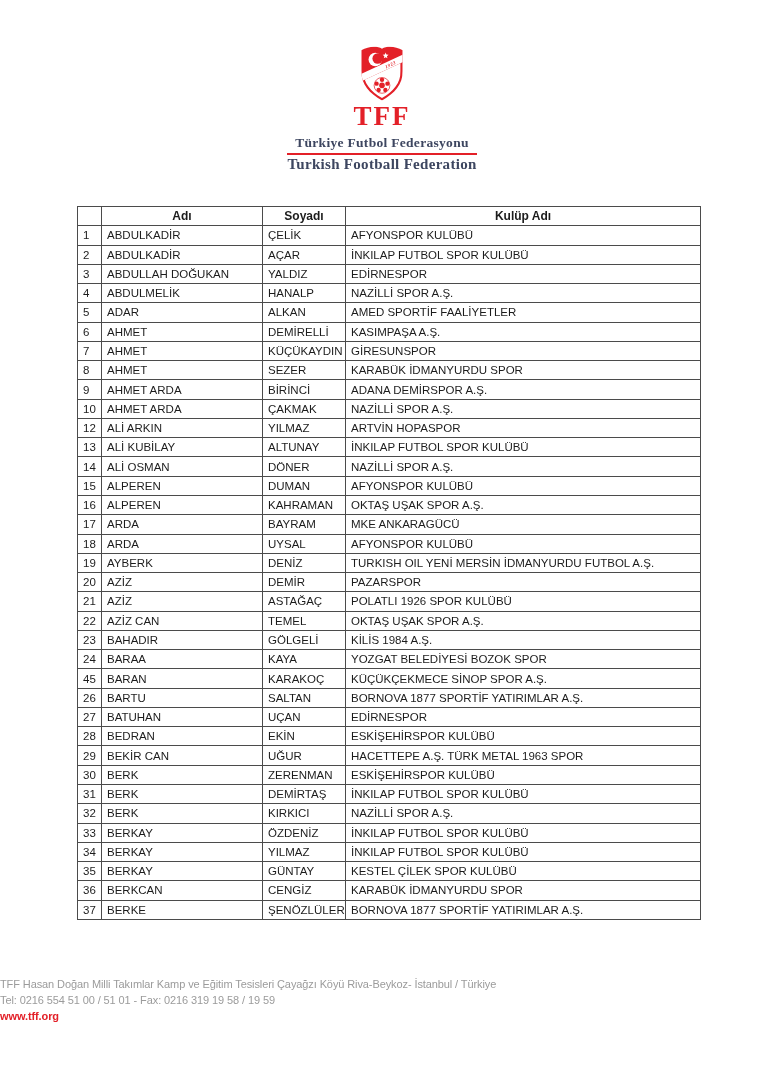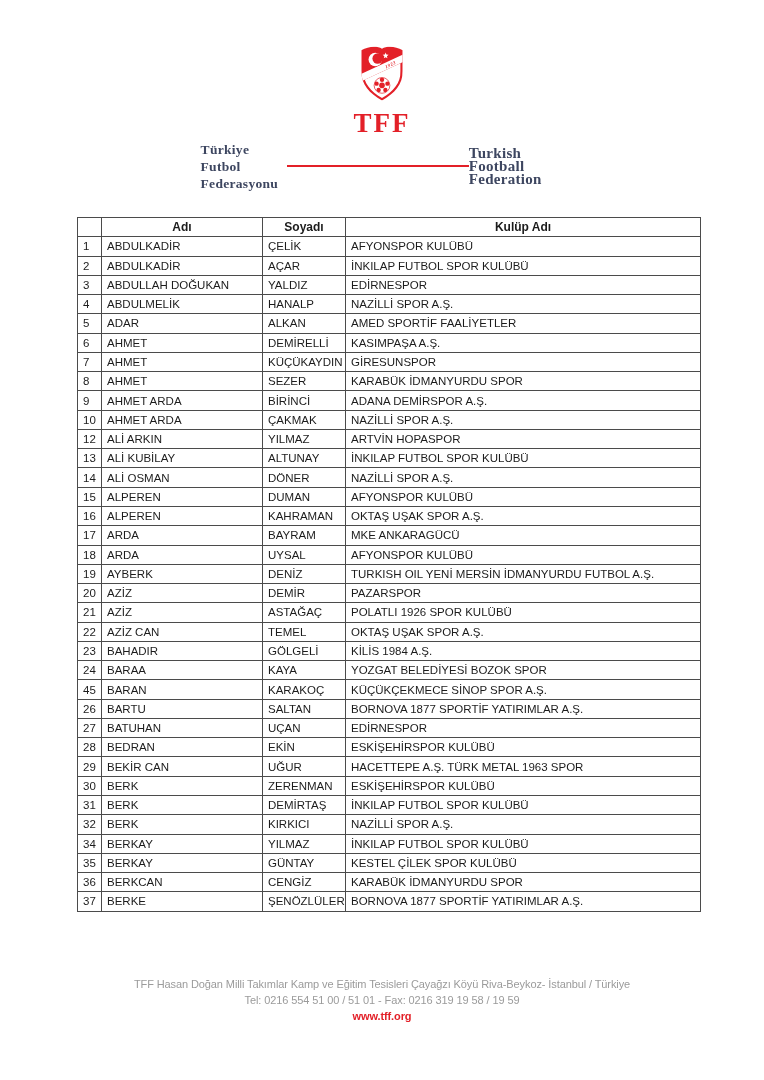--- a/index.html
+++ b/index.html
@@ -15,7 +15,7 @@
   }
   .emblem { width:52px; height:59px; }
   .wordmark {
-    margin-top:7px; font-family:"Liberation Serif", serif; font-weight:bold;
+    font-family:"Liberation Serif", serif; font-weight:bold;
     font-size:27px; line-height:1; letter-spacing:2px; color:#e32028;
   }
   .title-wrap { margin-top:4px; display:inline-flex; flex-direction:row; align-items:center; }

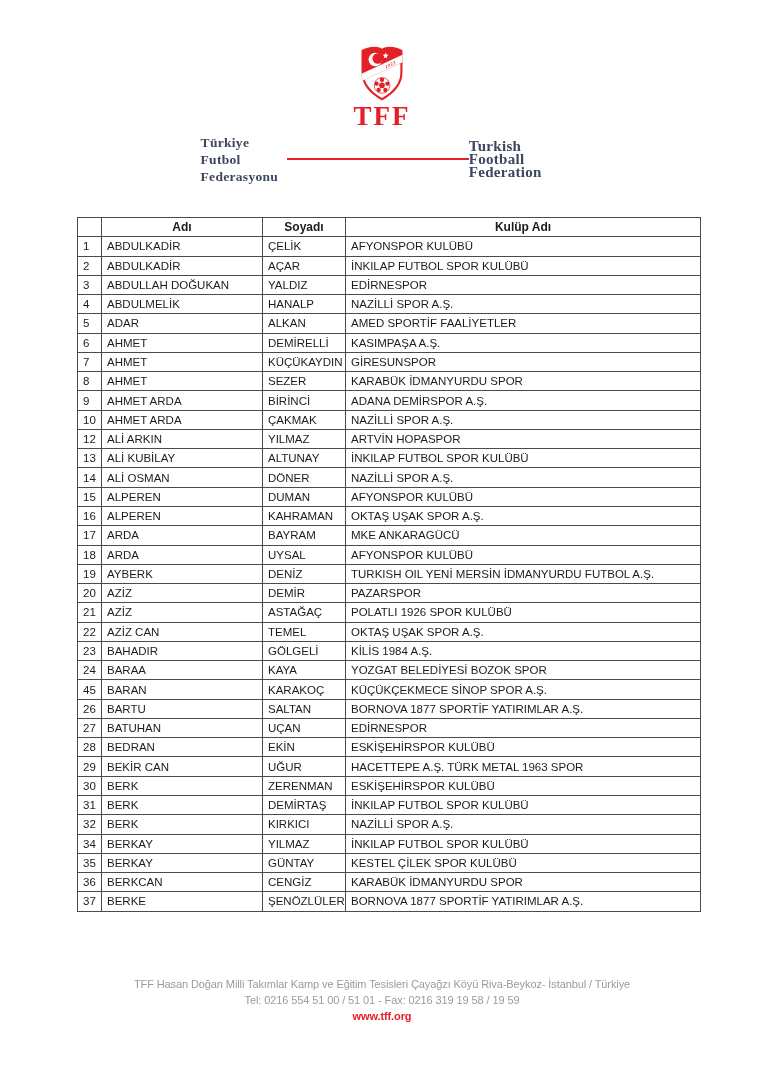--- a/index.html
+++ b/index.html
@@ -18,7 +18,7 @@
     font-family:"Liberation Serif", serif; font-weight:bold;
     font-size:27px; line-height:1; letter-spacing:2px; color:#e32028;
   }
-  .title-wrap { margin-top:4px; display:inline-flex; flex-direction:row; align-items:center; }
+  .title-wrap { margin-top:4px; display:inline-flex; flex-direction:column; align-items:center; }
   .title-tr {
     font-family:"Liberation Serif", serif; font-weight:bold;
     font-size:13.5px; line-height:17px; color:#3d4660; letter-spacing:0.3px;

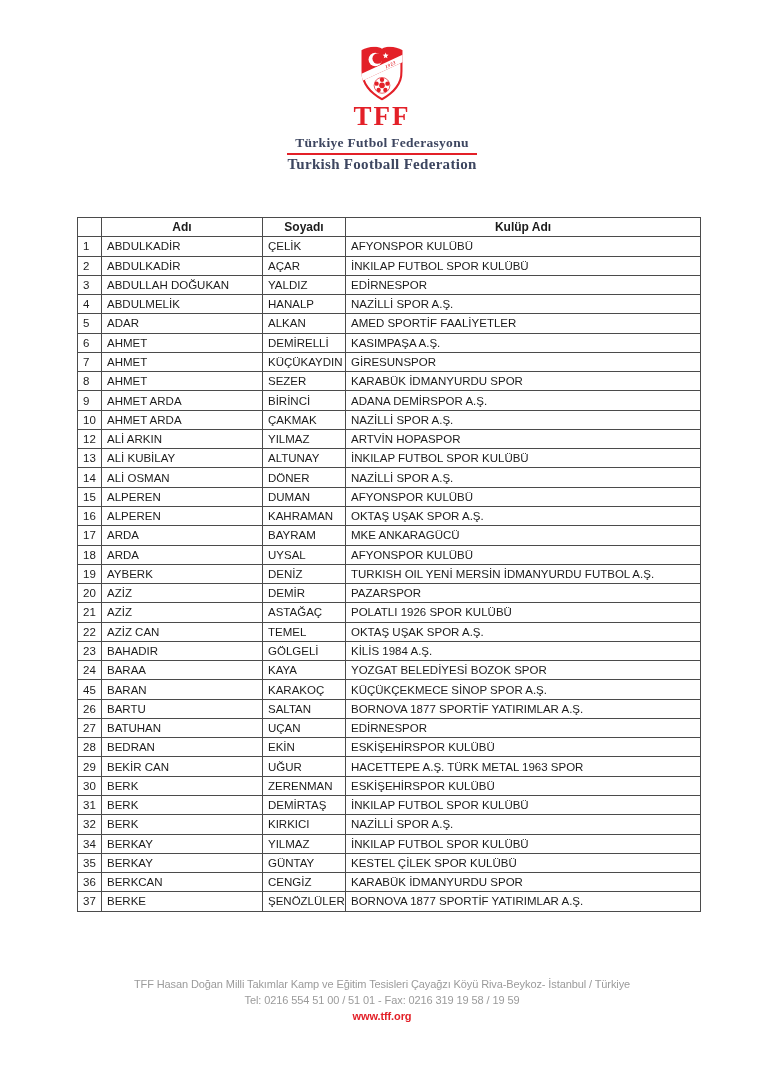--- a/index.html
+++ b/index.html
@@ -31,7 +31,7 @@
 
   
   table.player-table {
-    position:absolute; left:77px; top:217px; width:623px;
+    position:absolute; left:77px; top:206px; width:623px;
     border-collapse:collapse; table-layout:fixed;
     font-family:"Liberation Sans", sans-serif; font-size:11.5px; color:#1c1c1c;
   }

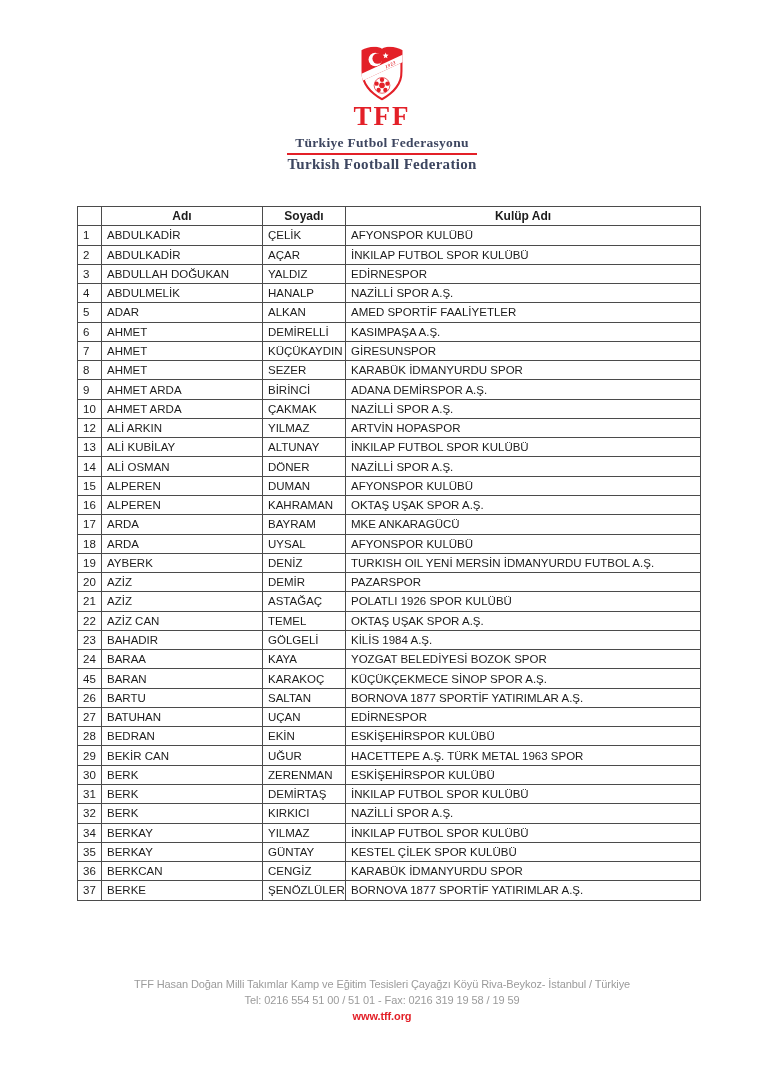--- a/index.html
+++ b/index.html
@@ -312,6 +312,12 @@
         <td>NAZİLLİ SPOR A.Ş.</td>
       </tr>
       <tr>
+        <td>33</td>
+        <td>BERKAY</td>
+        <td>ÖZDENİZ</td>
+        <td>İNKILAP FUTBOL SPOR KULÜBÜ</td>
+      </tr>
+      <tr>
         <td>34</td>
         <td>BERKAY</td>
         <td>YILMAZ</td>

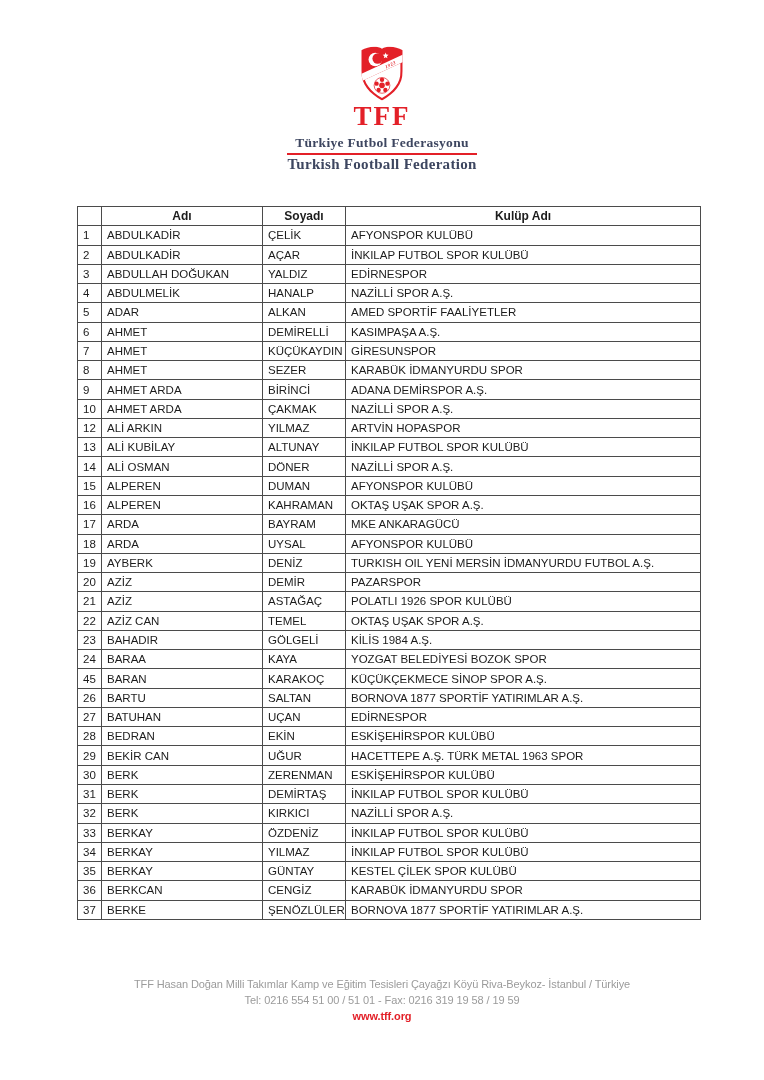--- a/index.html
+++ b/index.html
@@ -44,7 +44,7 @@
 
   
   .footer {
-    position:absolute; top:977px; left:0; width:100%; text-align:center;
+    position:absolute; top:977px; left:0; width:100%; text-align:left;
     color:#9b9b9b; font-size:11px; line-height:15.5px; letter-spacing:-0.1px;
   }
   .footer .website { color:#e32028; font-weight:bold; margin-top:1px; }

